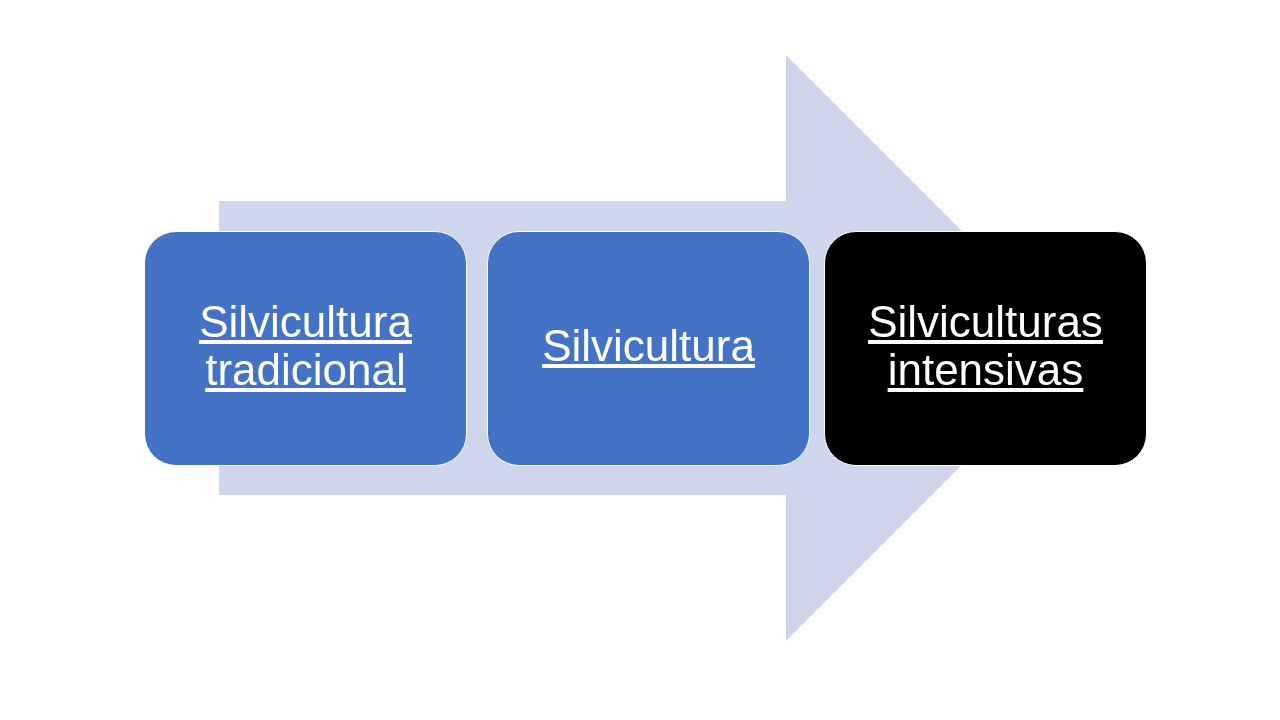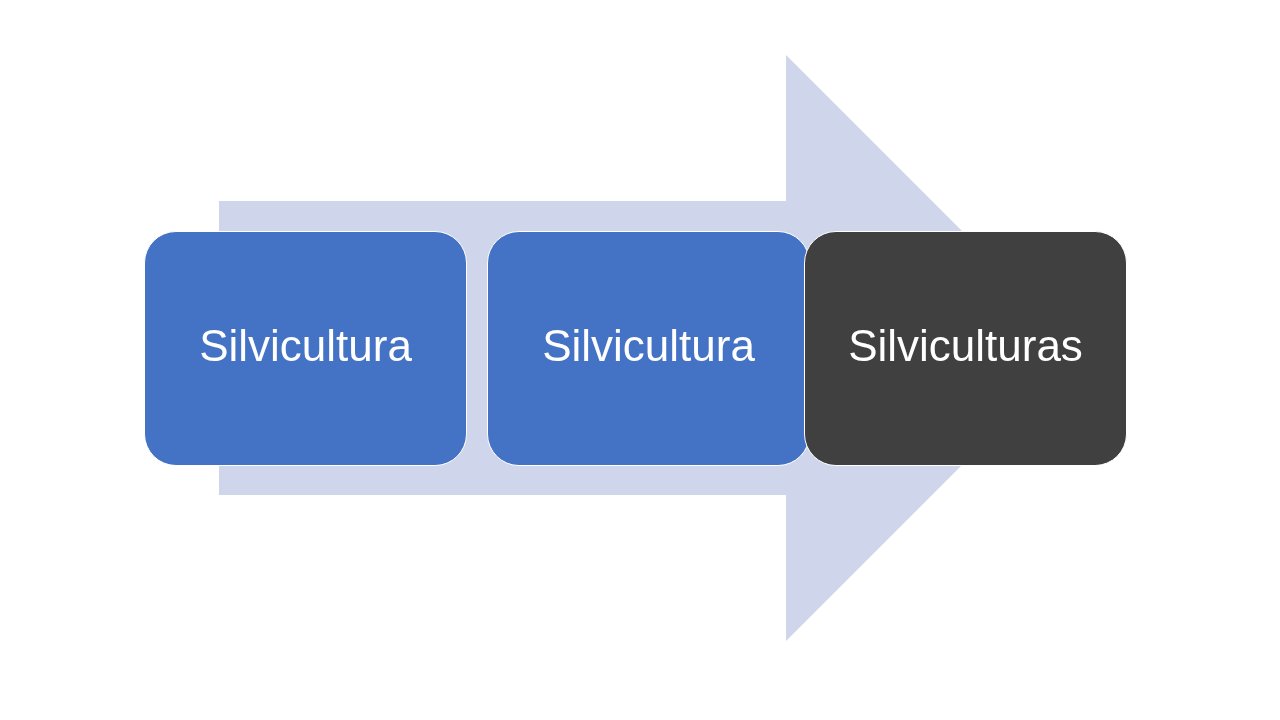--- a/index.html
+++ b/index.html
@@ -21,7 +21,7 @@
       line-height: 54px;
       padding: 0 10px;
     }
-    .step span { display: block; margin-top: -6px; }
+    .step span { display: block; margin-top: -6px; text-decoration: underline; }
   </style>
 </head>
 <body>

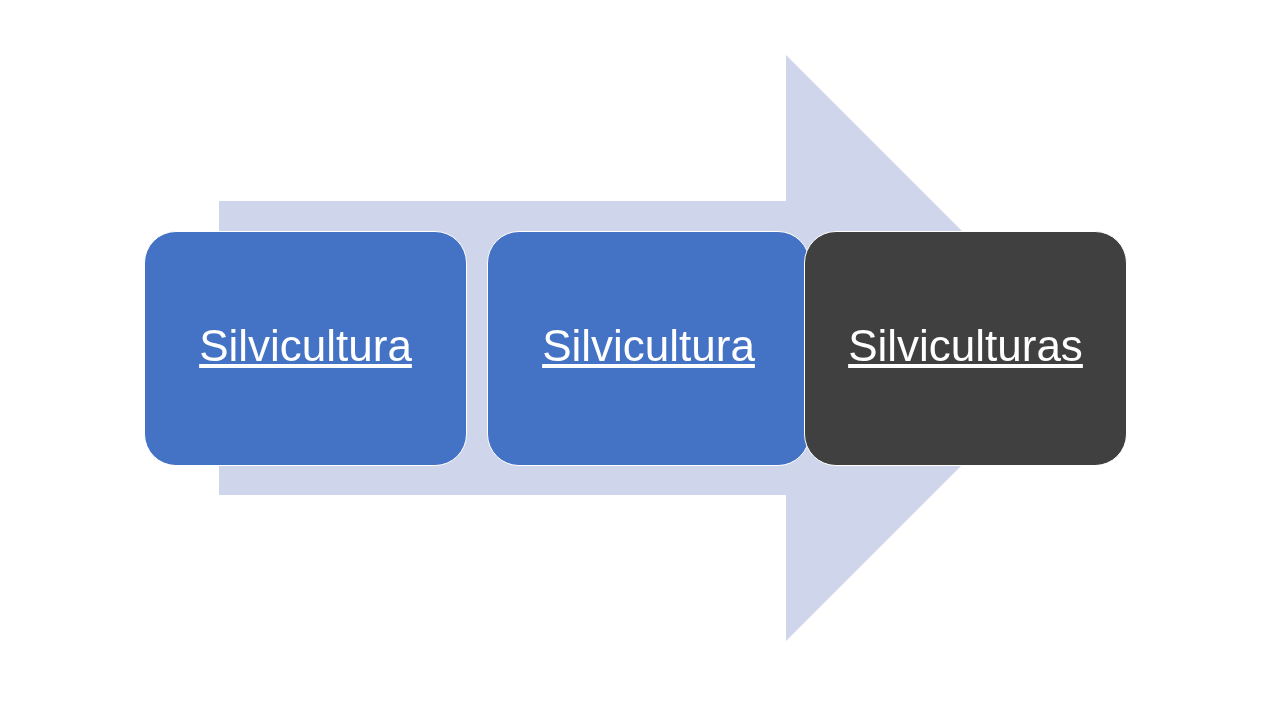--- a/index.html
+++ b/index.html
@@ -42,7 +42,7 @@
   </div>
 </div>
 
-<div class="step" style="left:804px; background:#404040;">
+<div class="step" style="left:824px; background:#000000;">
   <div>
     <span>Silviculturas</span>
   </div>

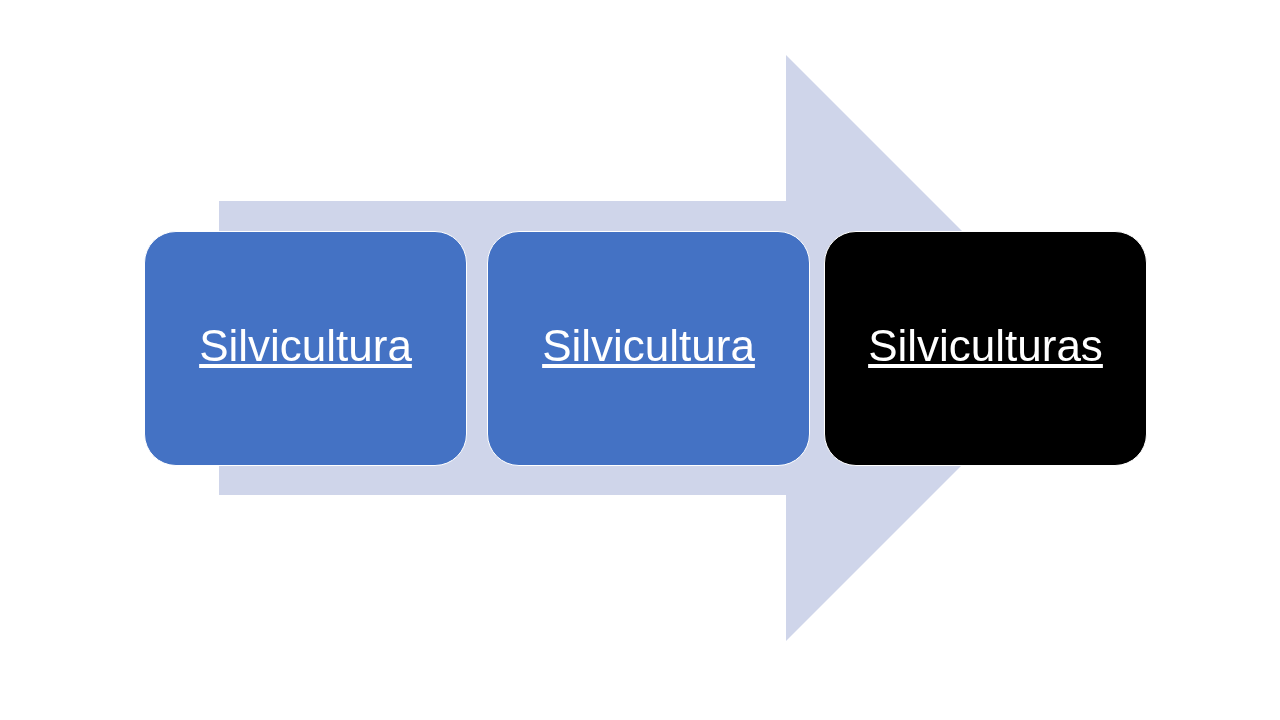--- a/index.html
+++ b/index.html
@@ -33,6 +33,7 @@
 <div class="step" style="left:144px; background:#4472C4;">
   <div>
     <span>Silvicultura</span>
+    <span>tradicional</span>
   </div>
 </div>
 

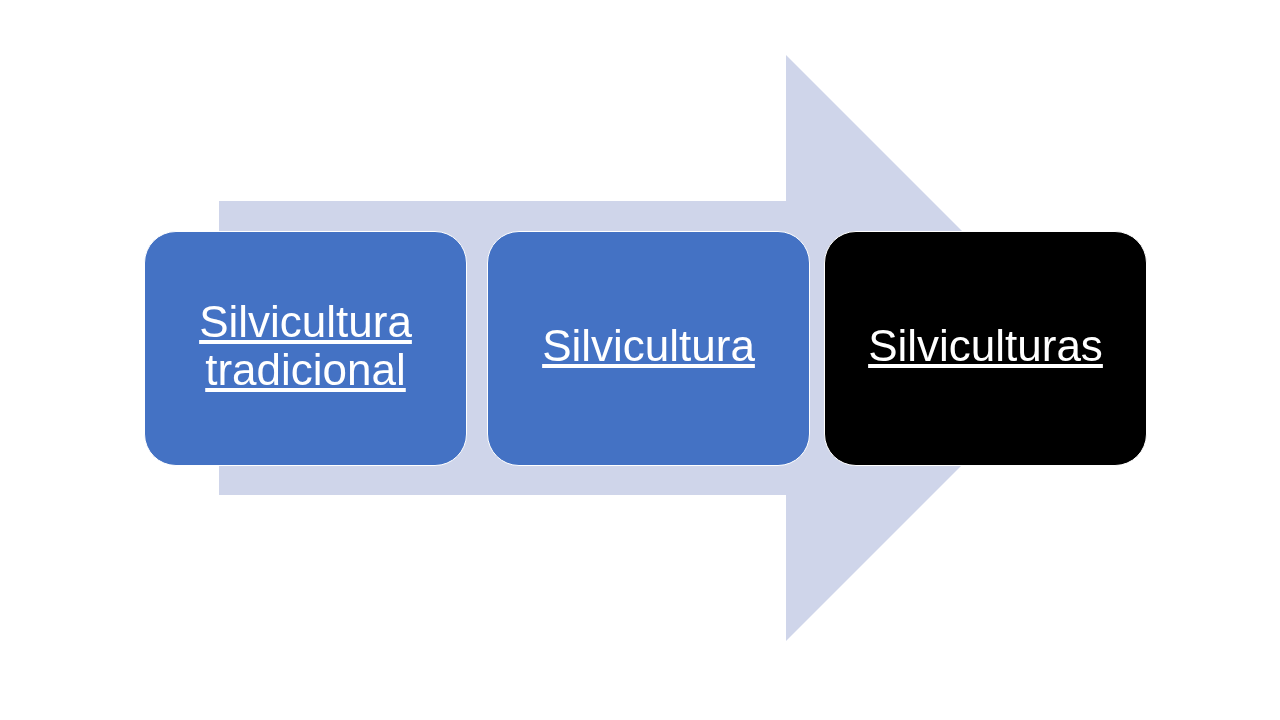--- a/index.html
+++ b/index.html
@@ -46,6 +46,7 @@
 <div class="step" style="left:824px; background:#000000;">
   <div>
     <span>Silviculturas</span>
+    <span>intensivas</span>
   </div>
 </div>
 

